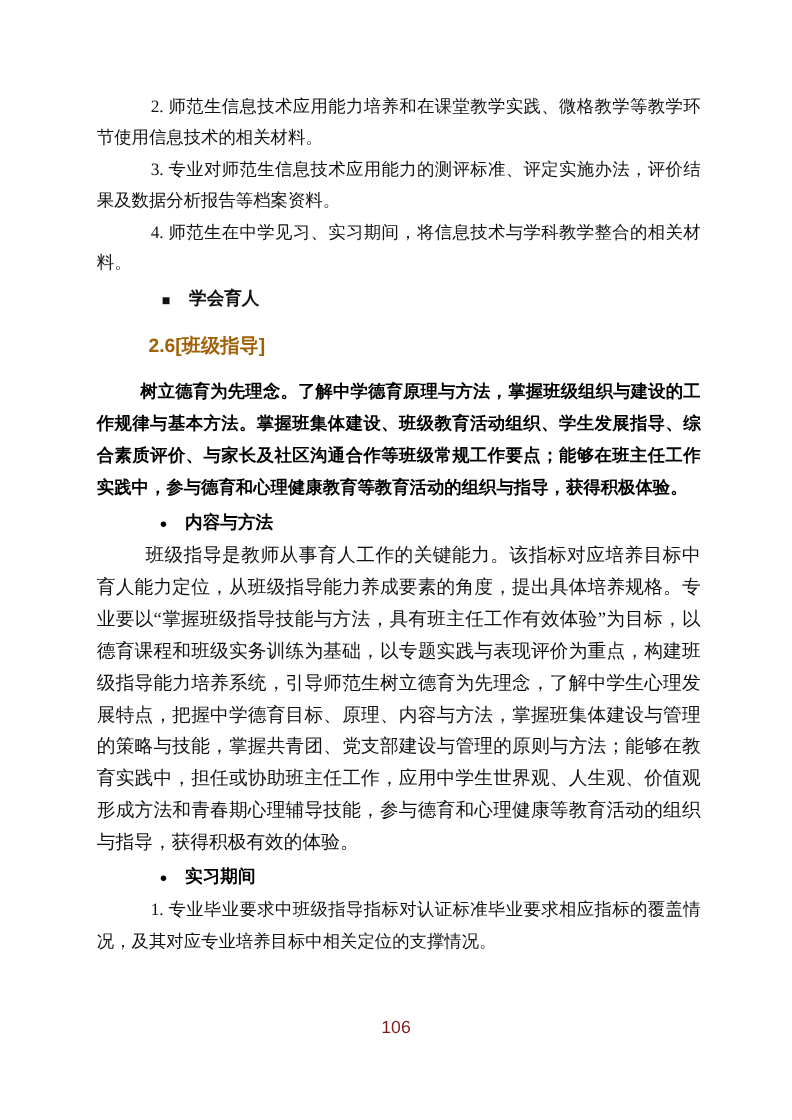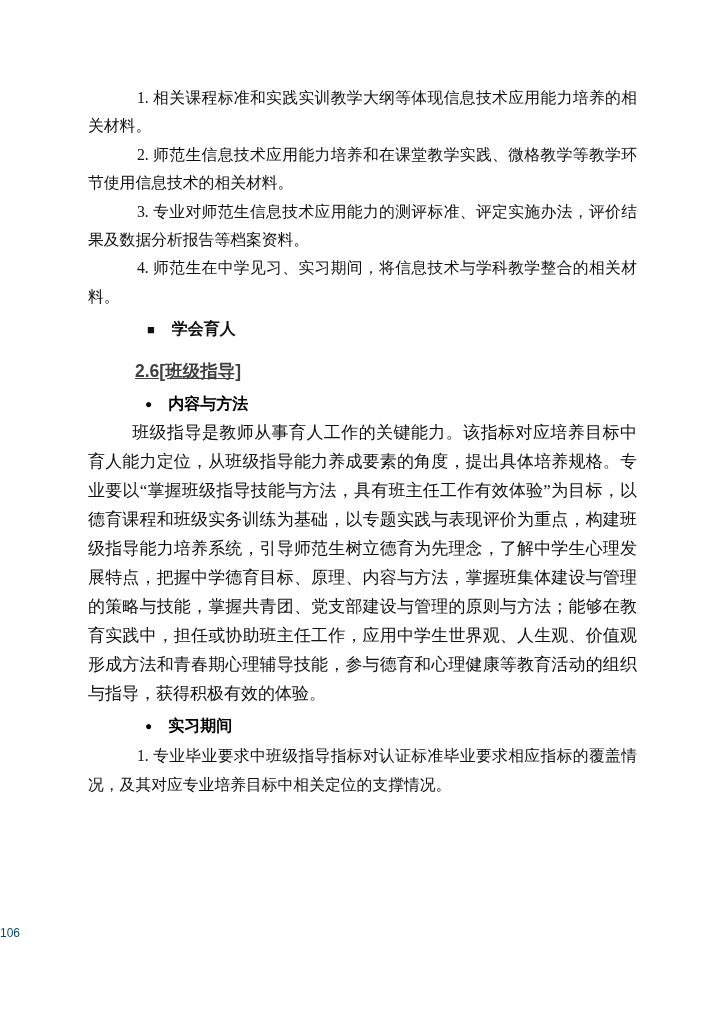--- a/index.html
+++ b/index.html
@@ -108,7 +108,6 @@
 <div class="page">
   <div class="content">
 
-    <p class="item">1. 相关课程标准和实践实训教学大纲等体现信息技术应用能力培养的相关材料。</p>
     <p class="item">2. 师范生信息技术应用能力培养和在课堂教学实践、微格教学等教学环节使用信息技术的相关材料。</p>
     <p class="item">3. 专业对师范生信息技术应用能力的测评标准、评定实施办法，评价结果及数据分析报告等档案资料。</p>
     <p class="item">4. 师范生在中学见习、实习期间，将信息技术与学科教学整合的相关材料。</p>

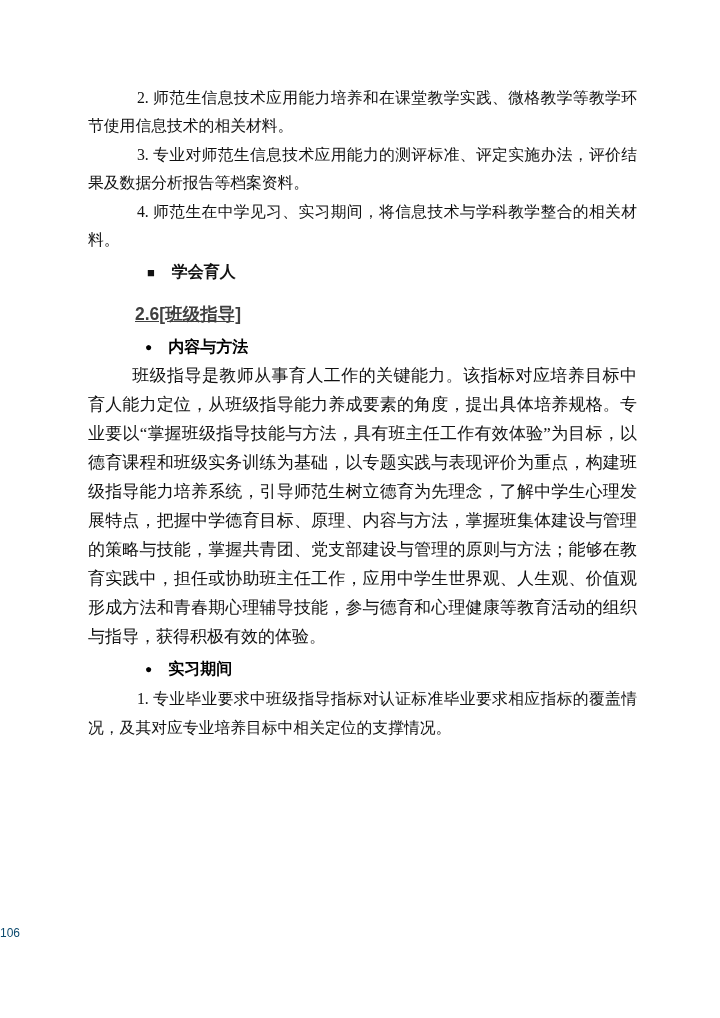--- a/index.html
+++ b/index.html
@@ -54,8 +54,7 @@
     font-weight: bold;
     font-size: 17.5px;
     line-height: 30px;
-    color: #404040;
-    text-decoration: underline;
+    color: #a16207;
   }
   .lead {
     margin-top: 13px;

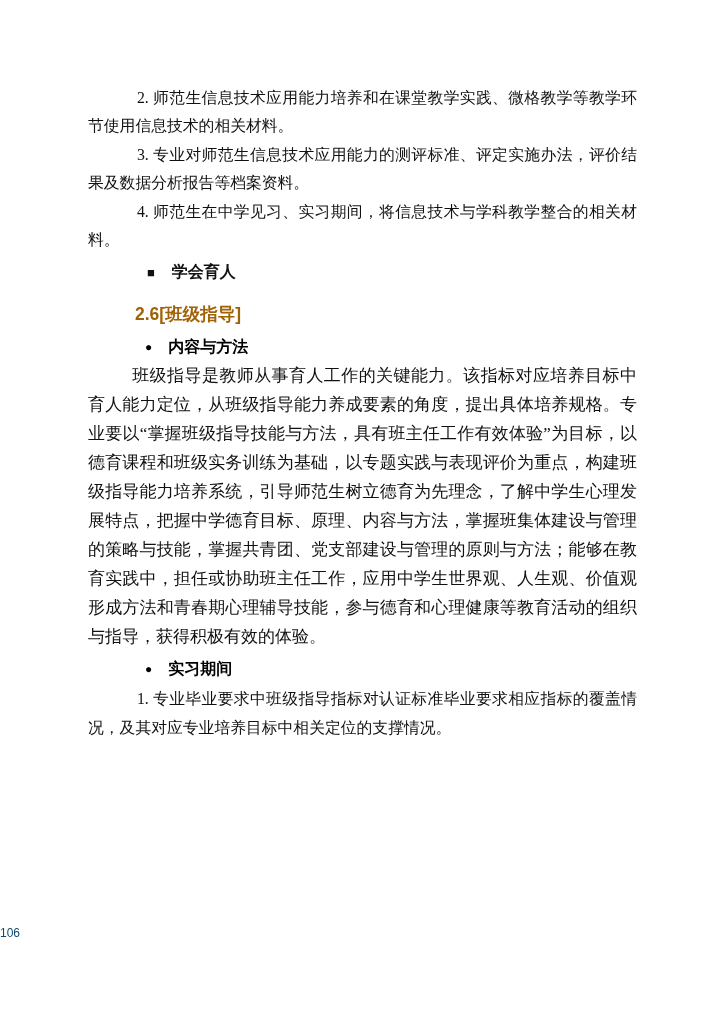--- a/index.html
+++ b/index.html
@@ -118,6 +118,7 @@
 
     <h2 class="heading">2.6[班级指导]</h2>
 
+    <p class="lead">树立德育为先理念。了解中学德育原理与方法，掌握班级组织与建设的工作规律与基本方法。掌握班集体建设、班级教育活动组织、学生发展指导、综合素质评价、与家长及社区沟通合作等班级常规工作要点；能够在班主任工作实践中，参与德育和心理健康教育等教育活动的组织与指导，获得积极体验。</p>
 
     <div class="sub-header">
       <span class="circle-bullet">●</span>

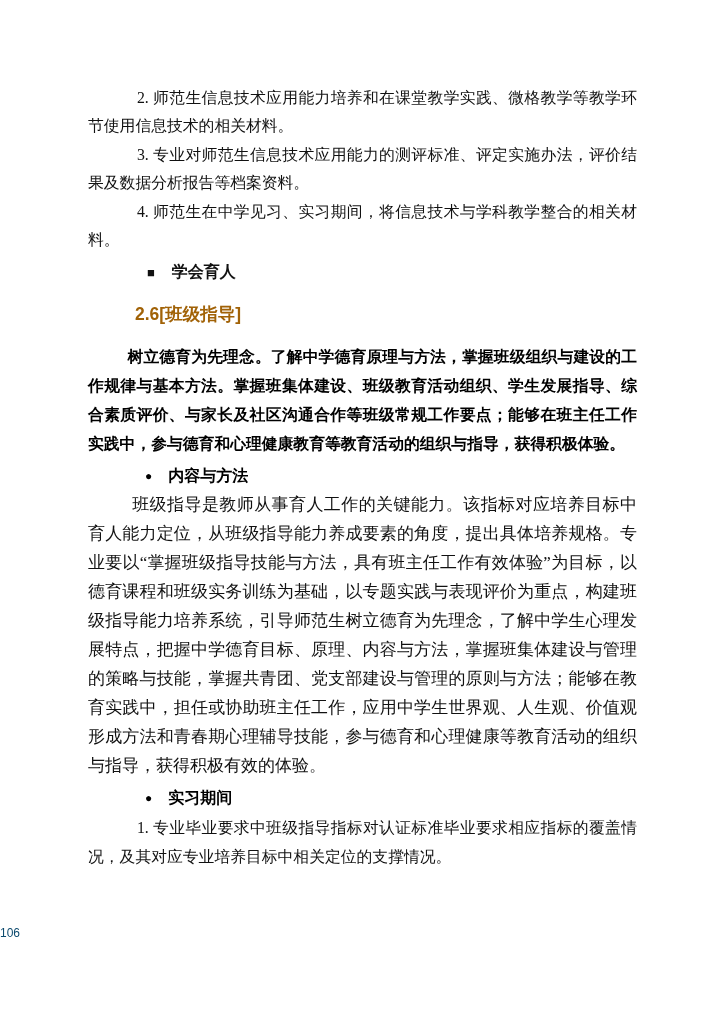--- a/index.html
+++ b/index.html
@@ -96,9 +96,10 @@
     top: 926px;
     left: 0;
     width: 100%;
+    text-align: center;
     font-family: "Liberation Sans", sans-serif;
-    font-size: 12px;
-    color: #0c4a6e;
+    font-size: 16px;
+    color: #7f1d1d;
   }
 </style>
 </head>

